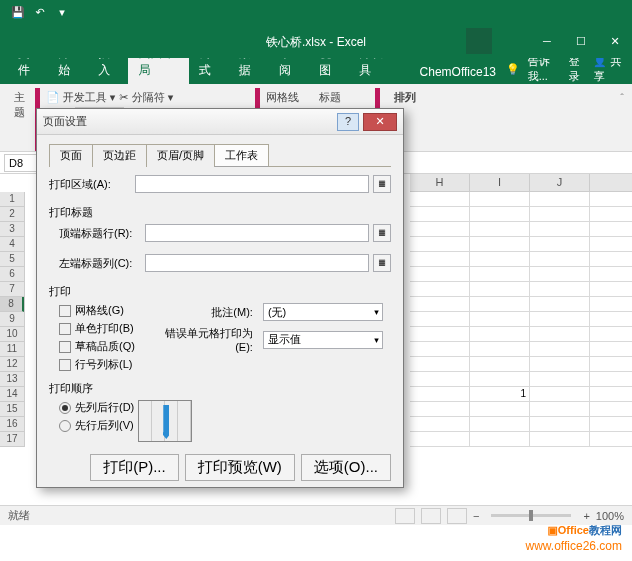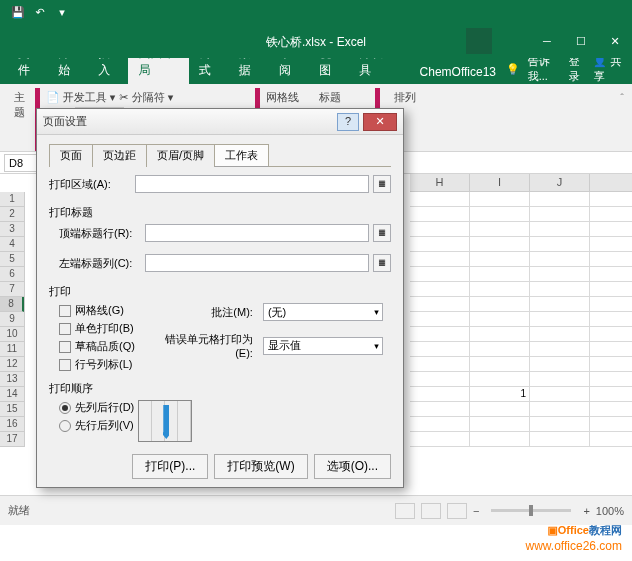--- a/index.html
+++ b/index.html
@@ -159,7 +159,7 @@
     <div class="launcher">↘</div>
     <div class="cursor-arrow">↖</div>
   </div>
-  <div class="ribbon-group" style="width:50px;border-right:none;">
+  <div class="ribbon-group" style="width:50px;border-right:none;font-weight:bold;">
     <div style="text-align:center;">排列</div>
   </div>
   <div style="flex:1;"></div>

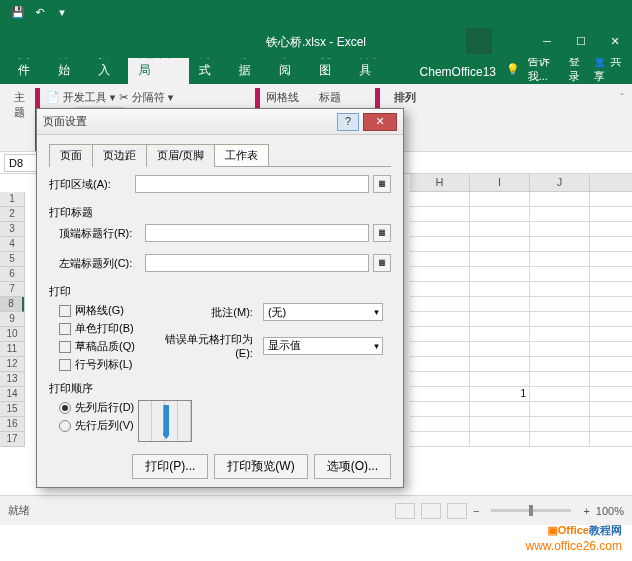--- a/index.html
+++ b/index.html
@@ -357,7 +357,7 @@
             <span>行号列标(L)</span>
           </div>
       </div>
-      <div class="dlg-print-col" style="gap:8px;">
+      <div class="dlg-print-col" style="gap:2px;">
         <div class="dlg-row" style="margin-bottom:3px;">
           <div style="width:110px;text-align:right;padding-right:6px;">批注(M):</div>
           <div class="dlg-combo">

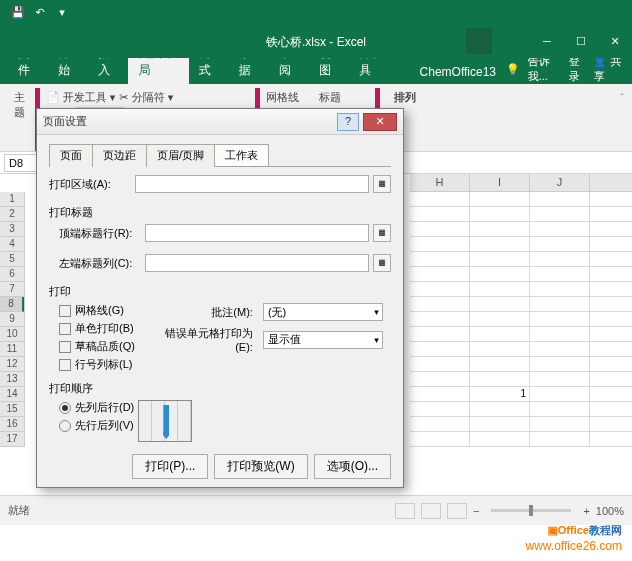--- a/index.html
+++ b/index.html
@@ -80,7 +80,7 @@
     .dlg-order-diagram { width: 54px; height: 42px; border: 1px solid #888; background: repeating-linear-gradient(90deg,#eee,#eee 12px,#ccc 12px,#ccc 13px), repeating-linear-gradient(0deg,#eee,#eee 10px,#ccc 10px,#ccc 11px); position: relative; }
     .dlg-order-diagram::after { content: ""; position: absolute; left: 24px; top: 4px; width: 6px; height: 34px; background: #2a8dd4; clip-path: polygon(0 0,100% 0,100% 80%,140% 80%,50% 100%,-40% 80%,0 80%); }
     .dlg-footer-btns { display: flex; justify-content: flex-end; gap: 6px; margin-top: 12px; }
-    .dlg-btn { border: 1px solid #acacac; background: #f4f4f4; padding: 3px 12px; font-size: 12px; }
+    .dlg-btn { border: 1px solid #acacac; background: #f4f4f4; padding: 3px 12px; font-size: 15px; }
     .dlg-bottom { display: flex; justify-content: flex-end; gap: 10px; padding: 8px 14px; border-top: 1px solid #ddd; }
     
     

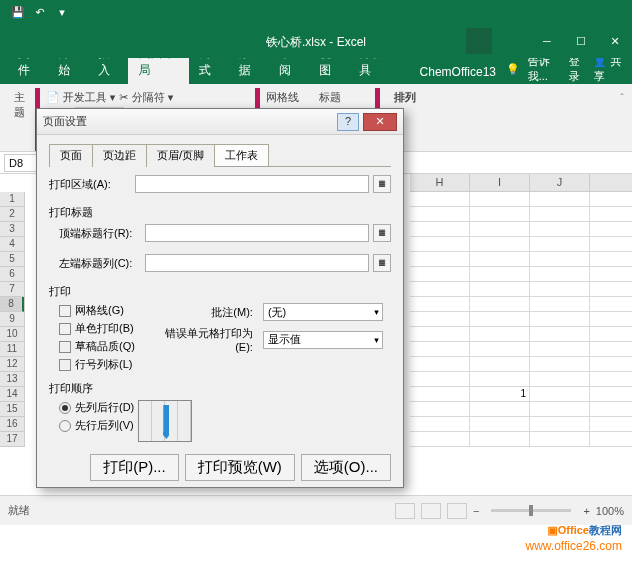--- a/index.html
+++ b/index.html
@@ -46,7 +46,7 @@
     .cell { width: 60px; border-right: 1px solid #d9d9d9; font-size: 10px; text-align: right; padding-right: 3px; line-height: 14px; }
     
     
-    .status-bar { position: absolute; bottom: 36px; left: 0; right: 0; height: 30px; background: #f1f1f1; border-top: 1px solid #d4d4d4; display: flex; align-items: center; padding: 0 8px; font-size: 10px; color: #555; gap: 6px; }
+    .status-bar { position: absolute; bottom: 36px; left: 0; right: 0; height: 20px; background: #f1f1f1; border-top: 1px solid #d4d4d4; display: flex; align-items: center; padding: 0 8px; font-size: 10px; color: #555; gap: 6px; }
     .status-bar .spacer { flex: 1; }
     .view-btn { width: 20px; height: 16px; border: 1px solid #ccc; }
     .zoom-slider { width: 80px; height: 3px; background: #ccc; position: relative; margin: 0 6px; }

